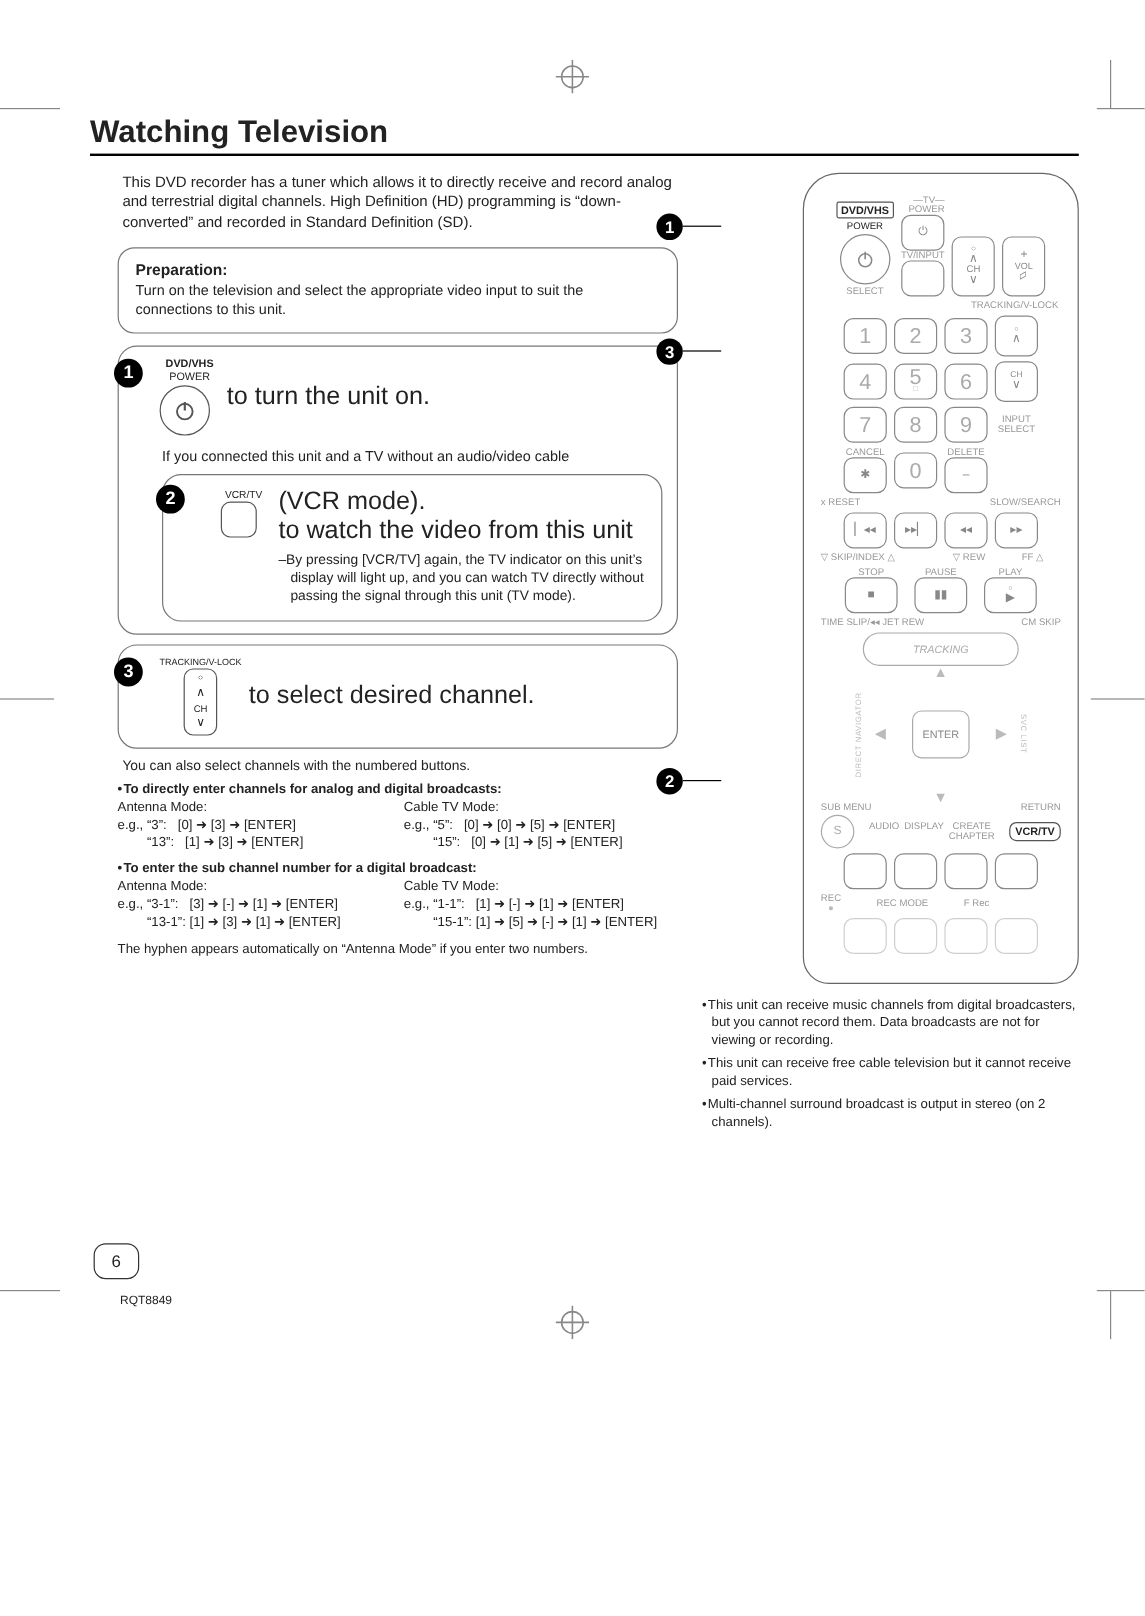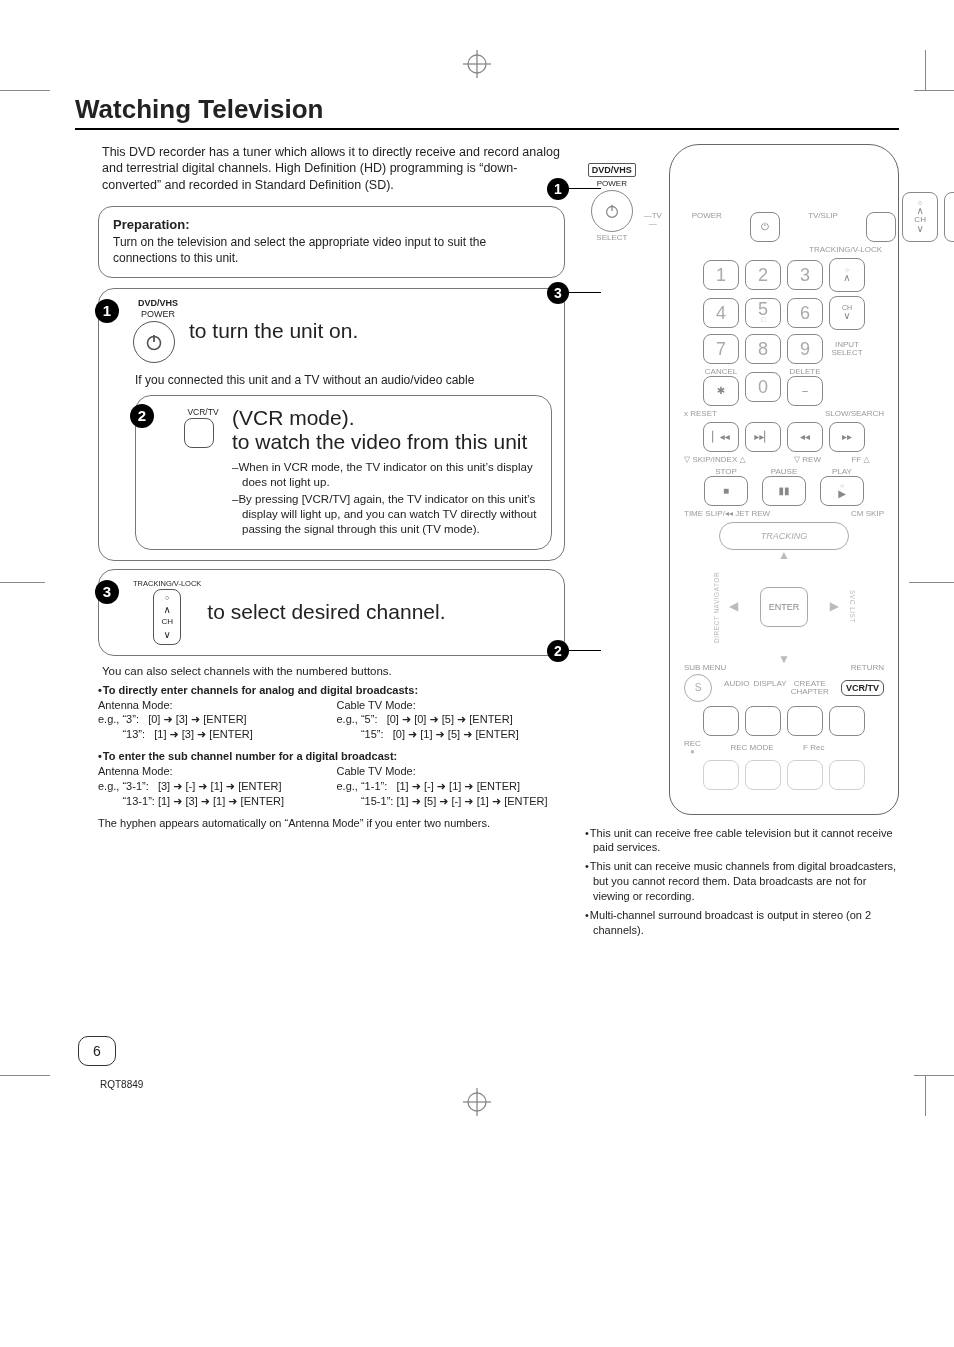--- a/index.html
+++ b/index.html
@@ -320,7 +320,7 @@
               </div>
               <div class="rlabel" style="margin-top:2px;">SELECT</div>
             </div>
-            <div style="display:flex;flex-direction:row;align-items:flex-start;gap:28px;">
+            <div style="display:flex;flex-direction:column;align-items:flex-end;">
               <div class="rlabel">—<span>TV</span>—</div>
               <div class="rlabel">POWER</div>
               <div class="rbtn">⏻</div>

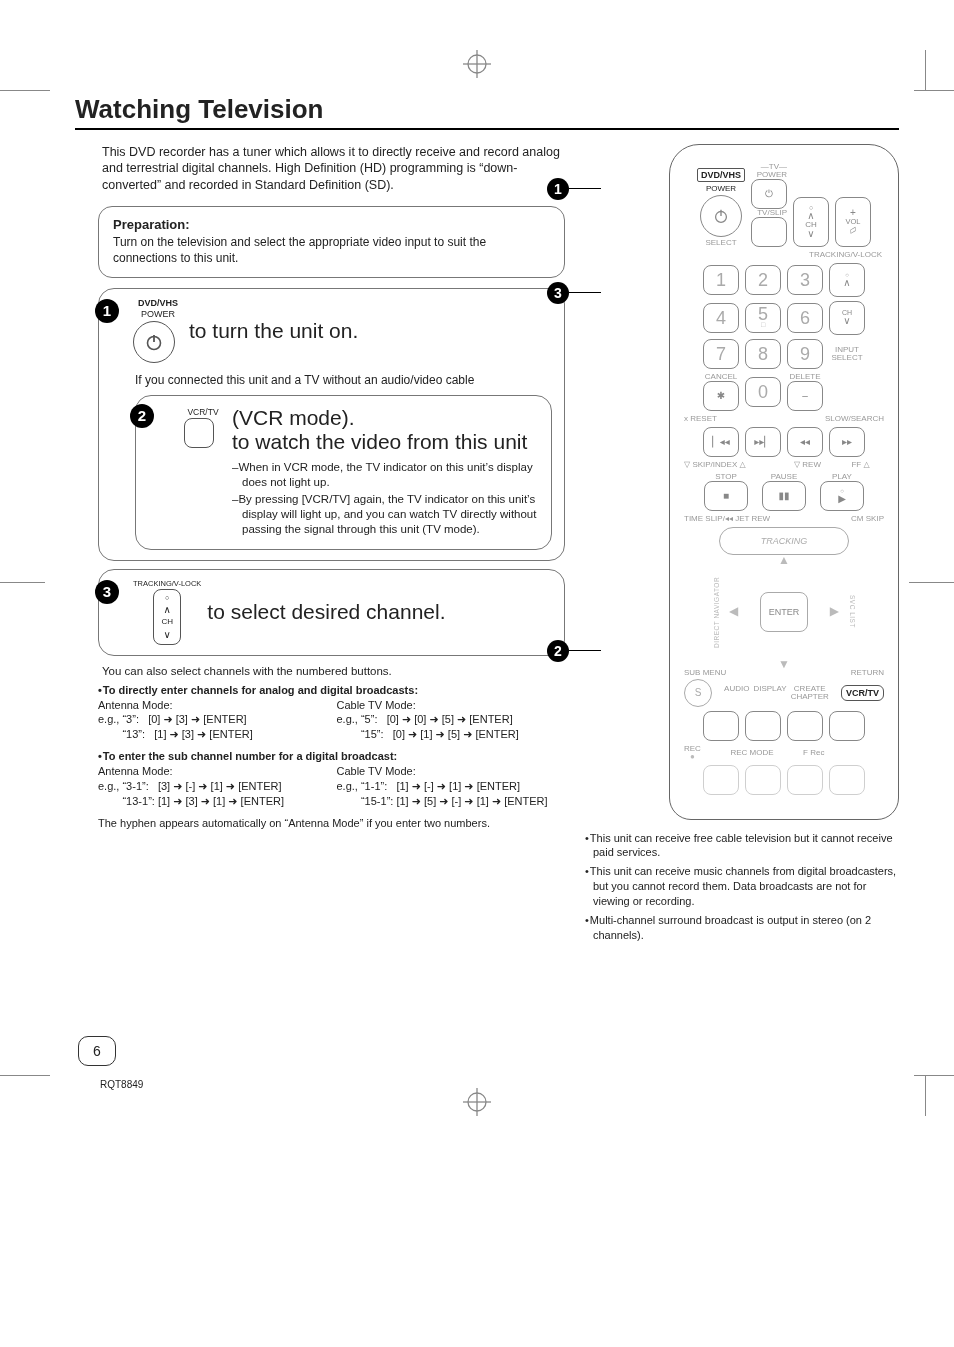--- a/index.html
+++ b/index.html
@@ -324,7 +324,7 @@
               <div class="rlabel">—<span>TV</span>—</div>
               <div class="rlabel">POWER</div>
               <div class="rbtn">⏻</div>
-              <div class="rlabel">TV/SLIP</div>
+              <div class="rlabel">TV/INPUT</div>
               <div class="rbtn"></div>
             </div>
             <div style="display:flex;flex-direction:column;align-items:center;">

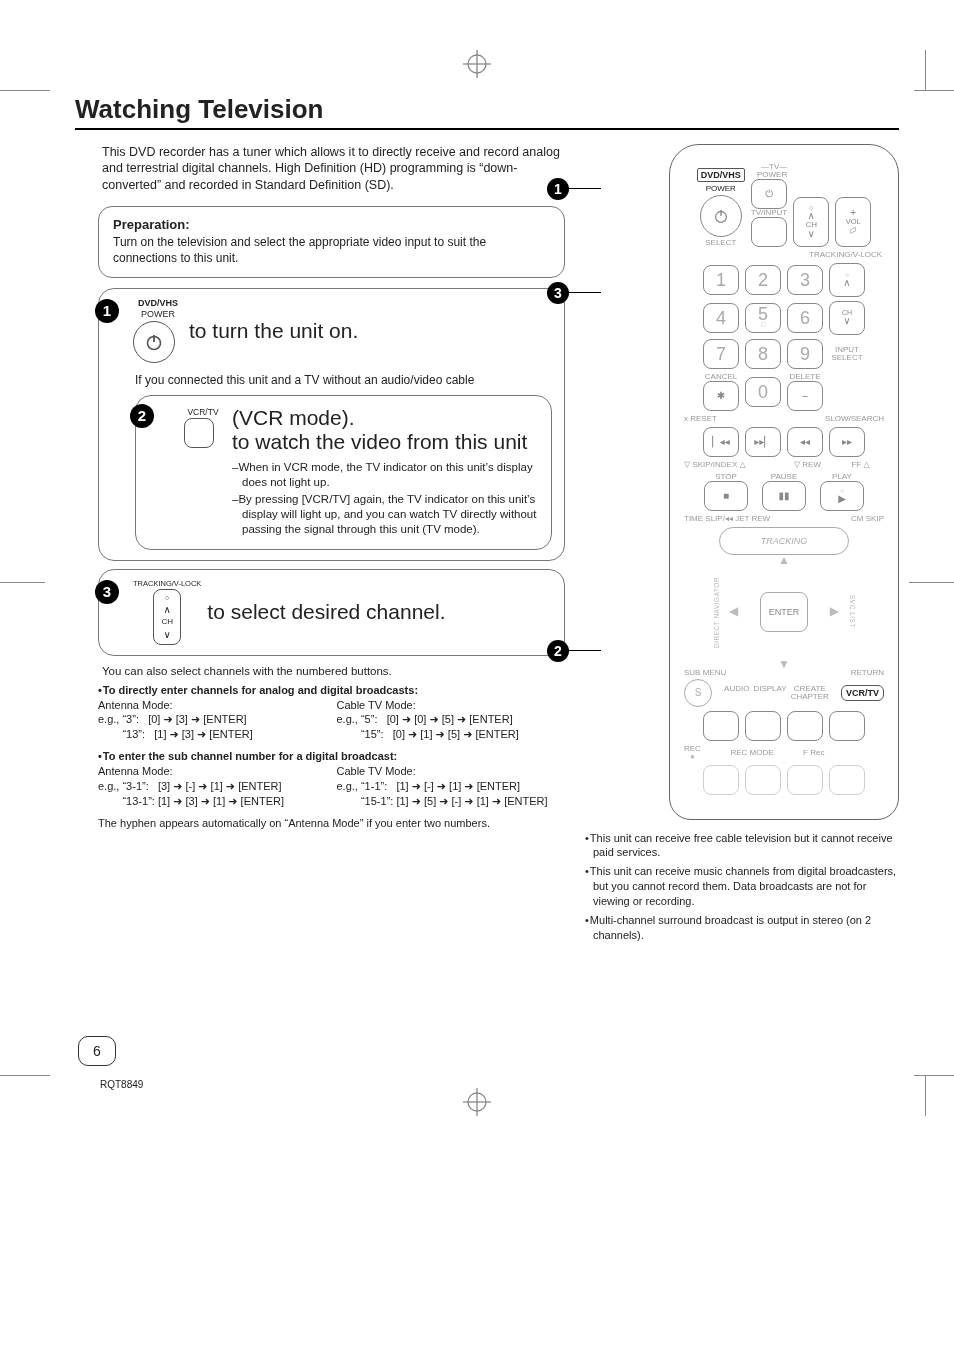--- a/index.html
+++ b/index.html
@@ -233,7 +233,6 @@
               <div class="step-text">(VCR mode).</div>
               <div class="step-text">to watch the video from this unit</div>
               <ul class="step-sub" style="padding-left:0;margin:6px 0 0 0;">
-                <li>–When in VCR mode, the TV indicator on this unit’s display does not light up.</li>
                 <li>–By pressing [VCR/TV] again, the TV indicator on this unit’s display will light up, and you can watch TV directly without passing the signal through this unit (TV mode).</li>
               </ul>
             </div>

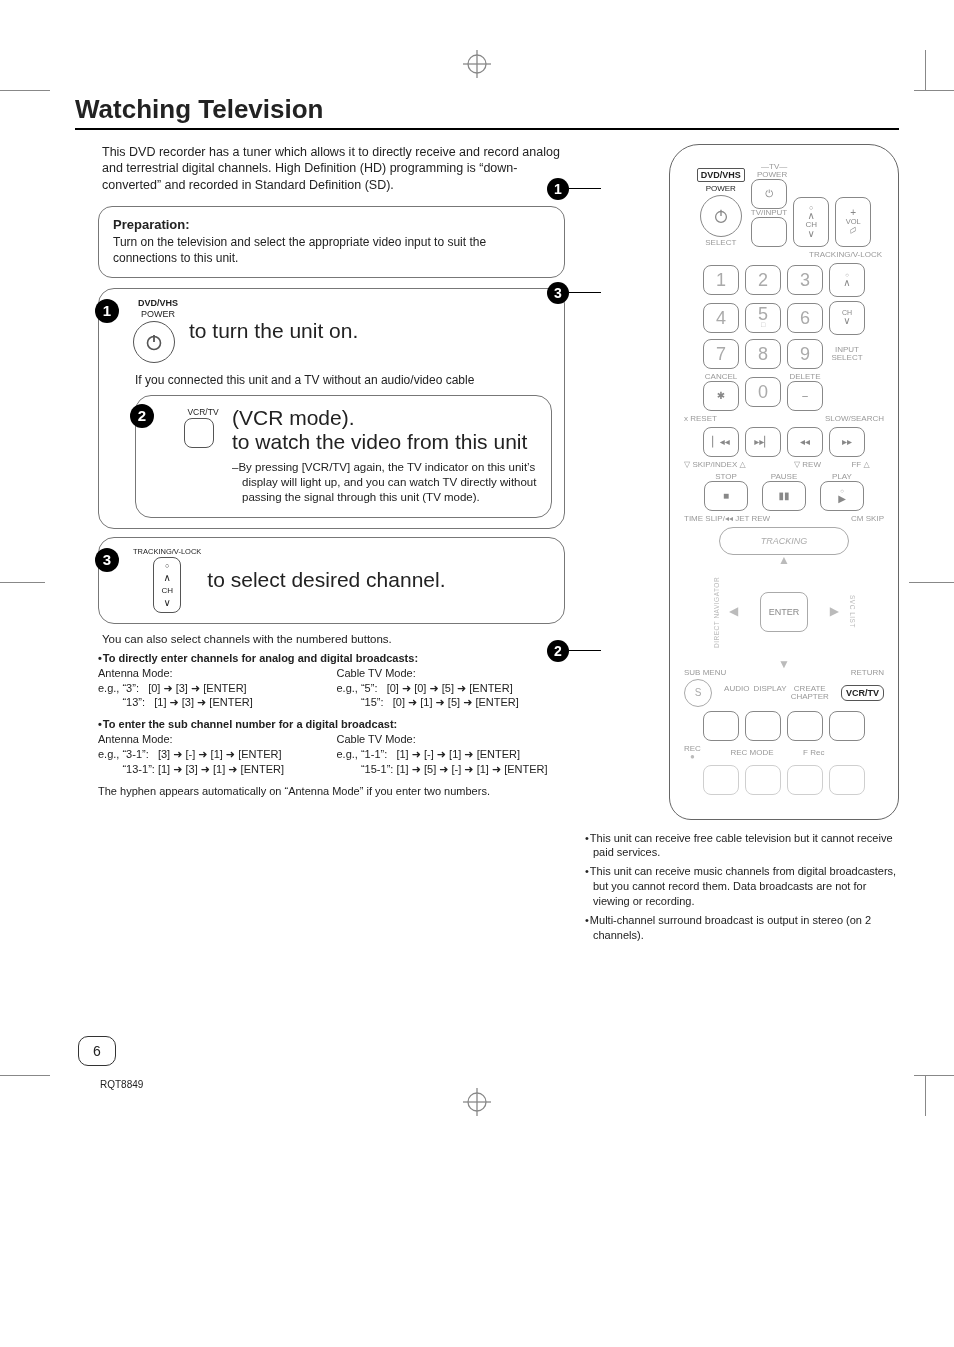--- a/index.html
+++ b/index.html
@@ -497,8 +497,8 @@
       </div>
 
       <ul class="notes-list">
+        <li>This unit can receive music channels from digital broadcasters, but you cannot record them. Data broadcasts are not for viewing or recording.</li>
         <li>This unit can receive free cable television but it cannot receive paid services.</li>
-        <li>This unit can receive music channels from digital broadcasters, but you cannot record them. Data broadcasts are not for viewing or recording.</li>
         <li>Multi-channel surround broadcast is output in stereo (on 2 channels).</li>
       </ul>
     </div>

